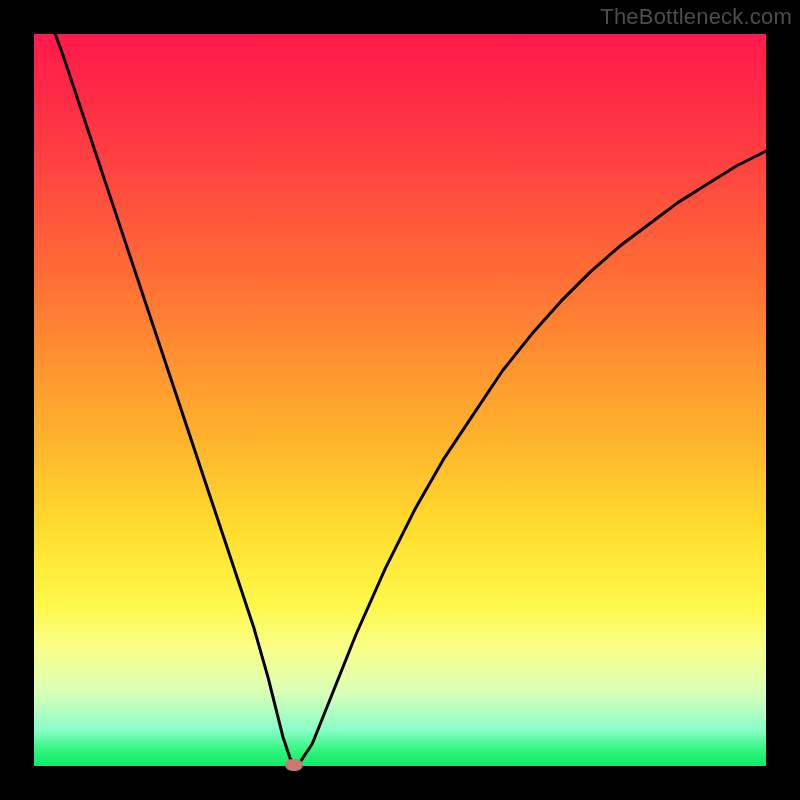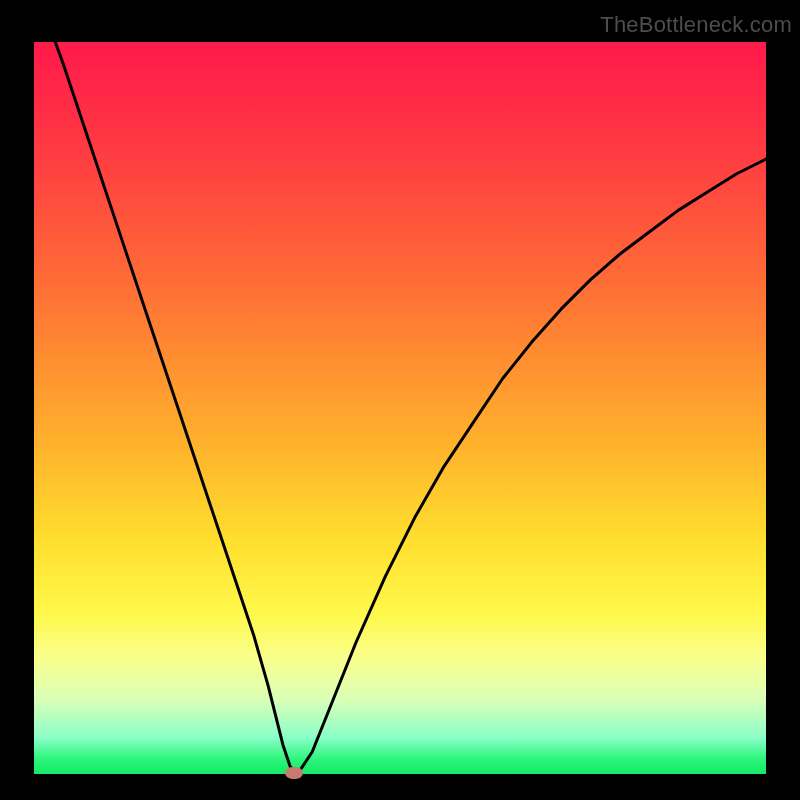--- a/index.html
+++ b/index.html
@@ -16,7 +16,6 @@
     width: 800px;
     height: 696px;
     background: #000;
-    margin-top: 8px;
   }
   .plot {
     position: absolute;

